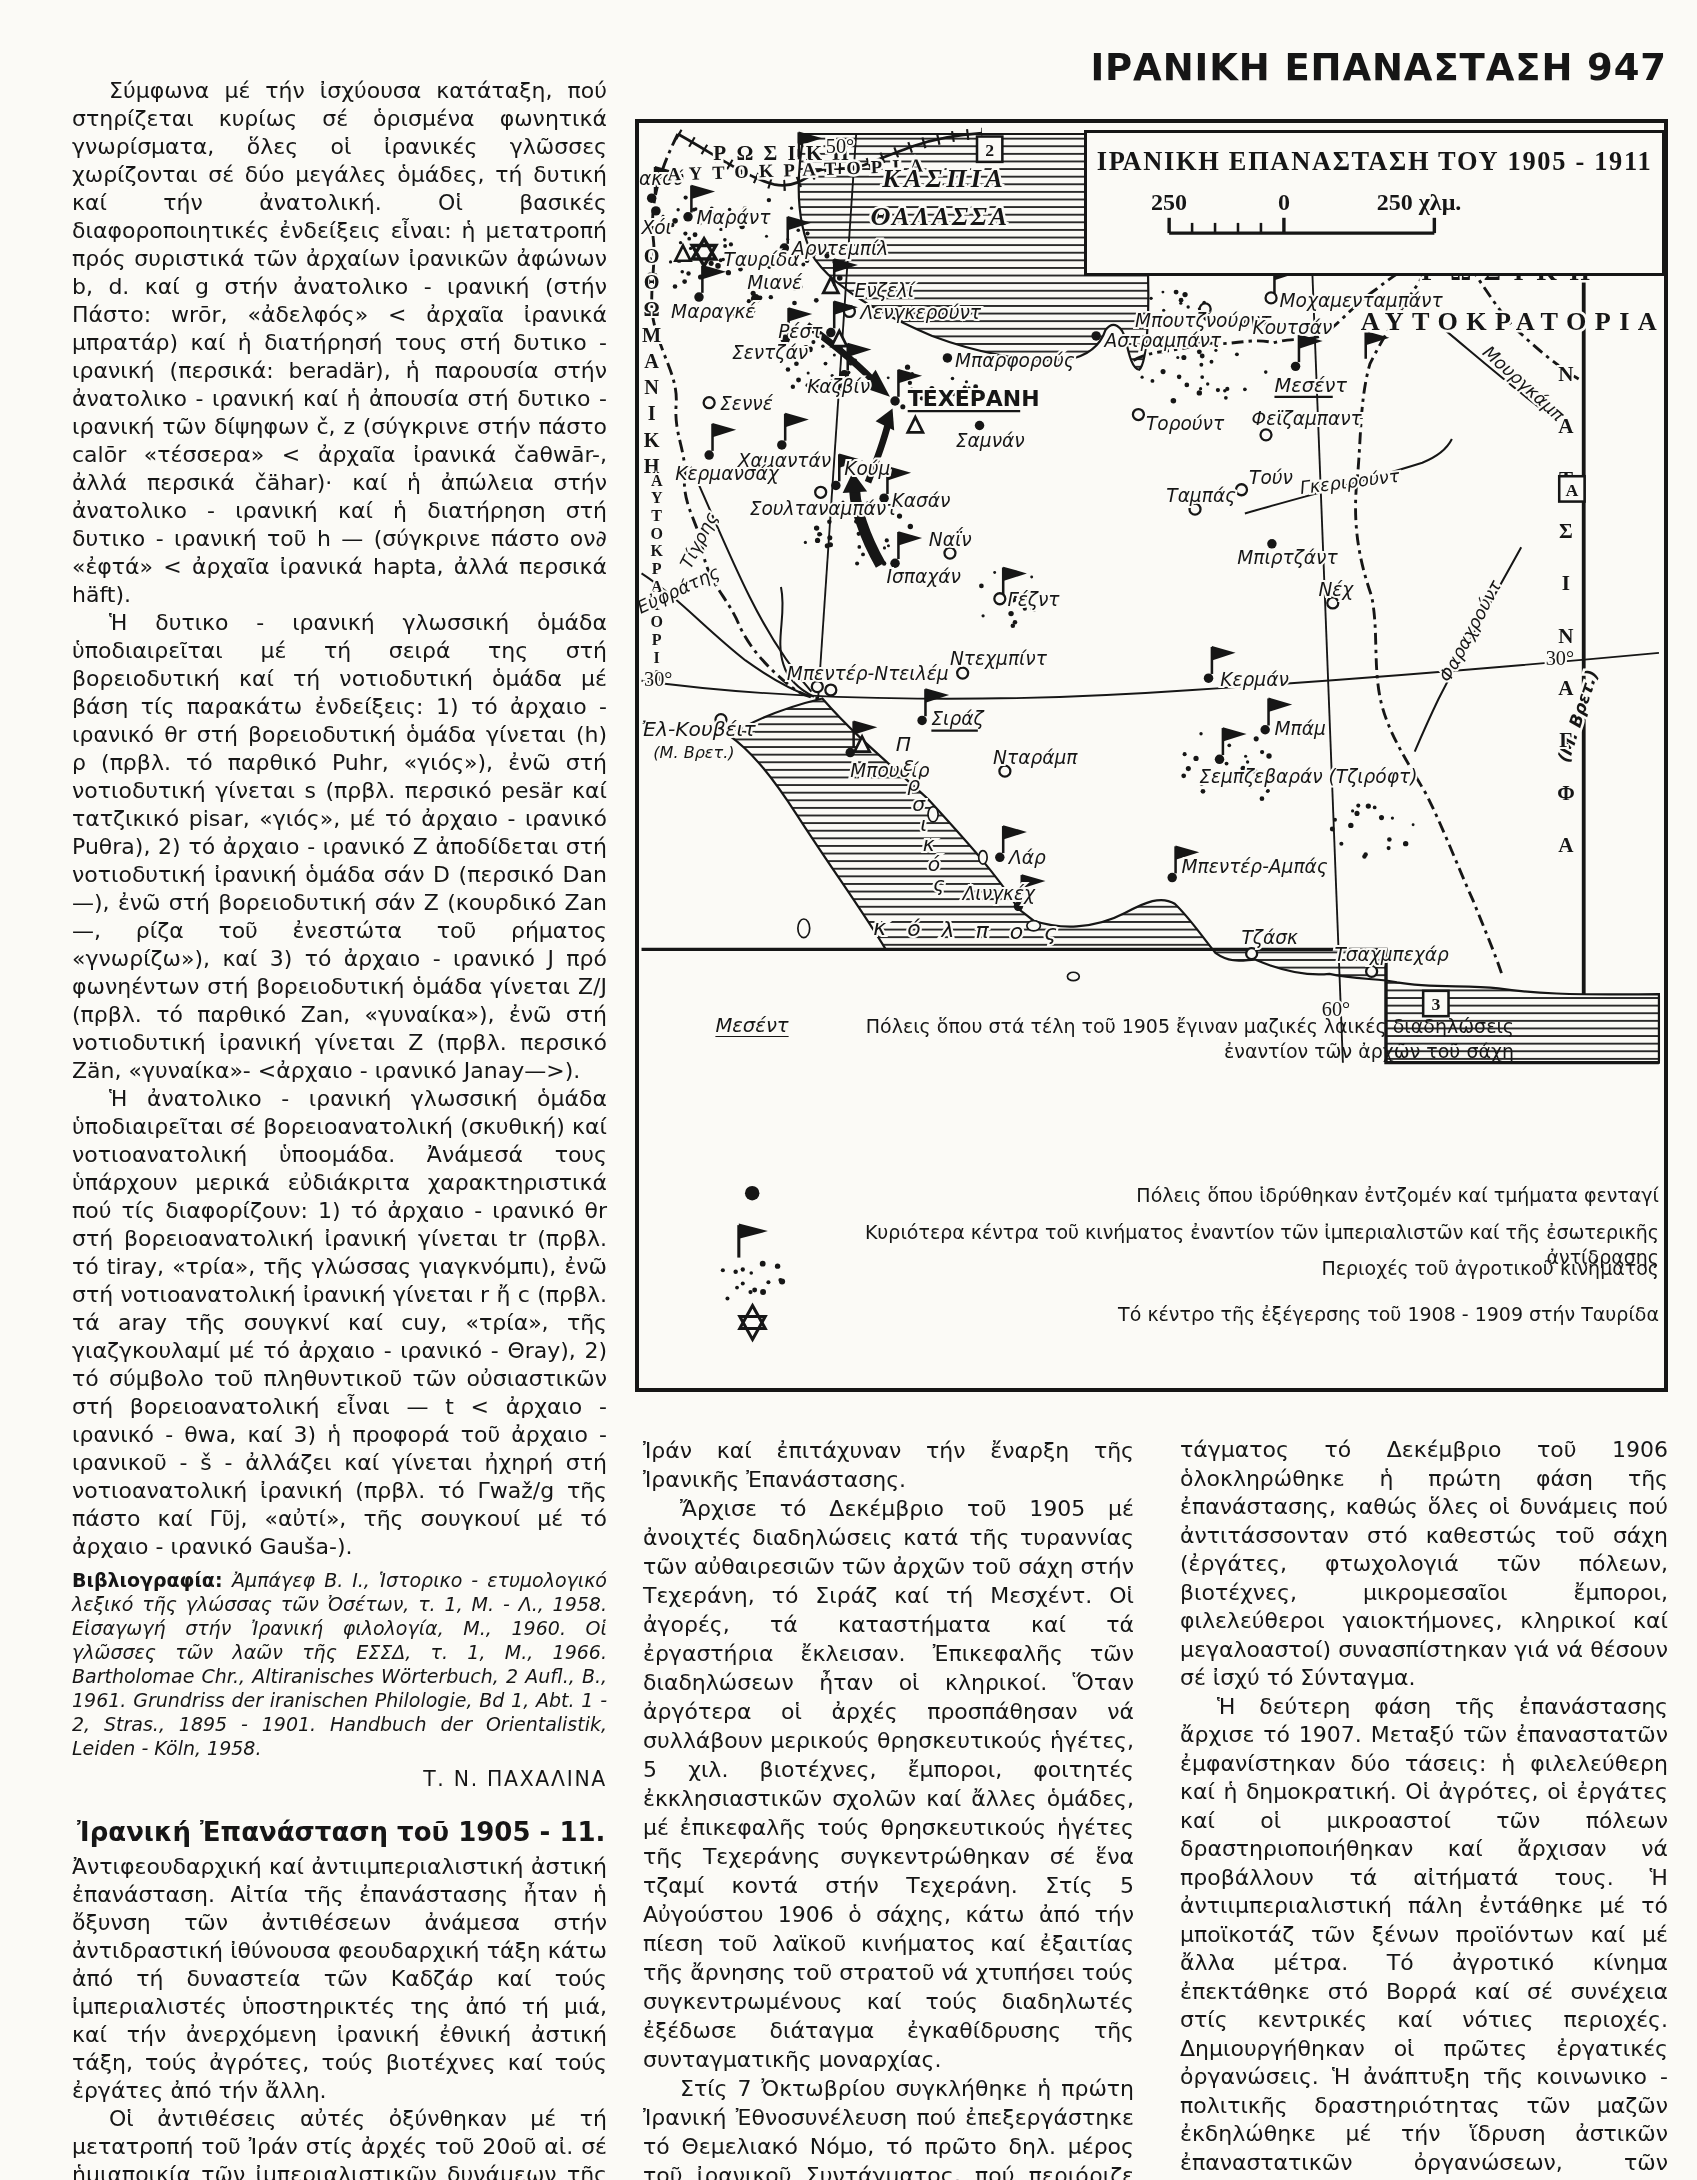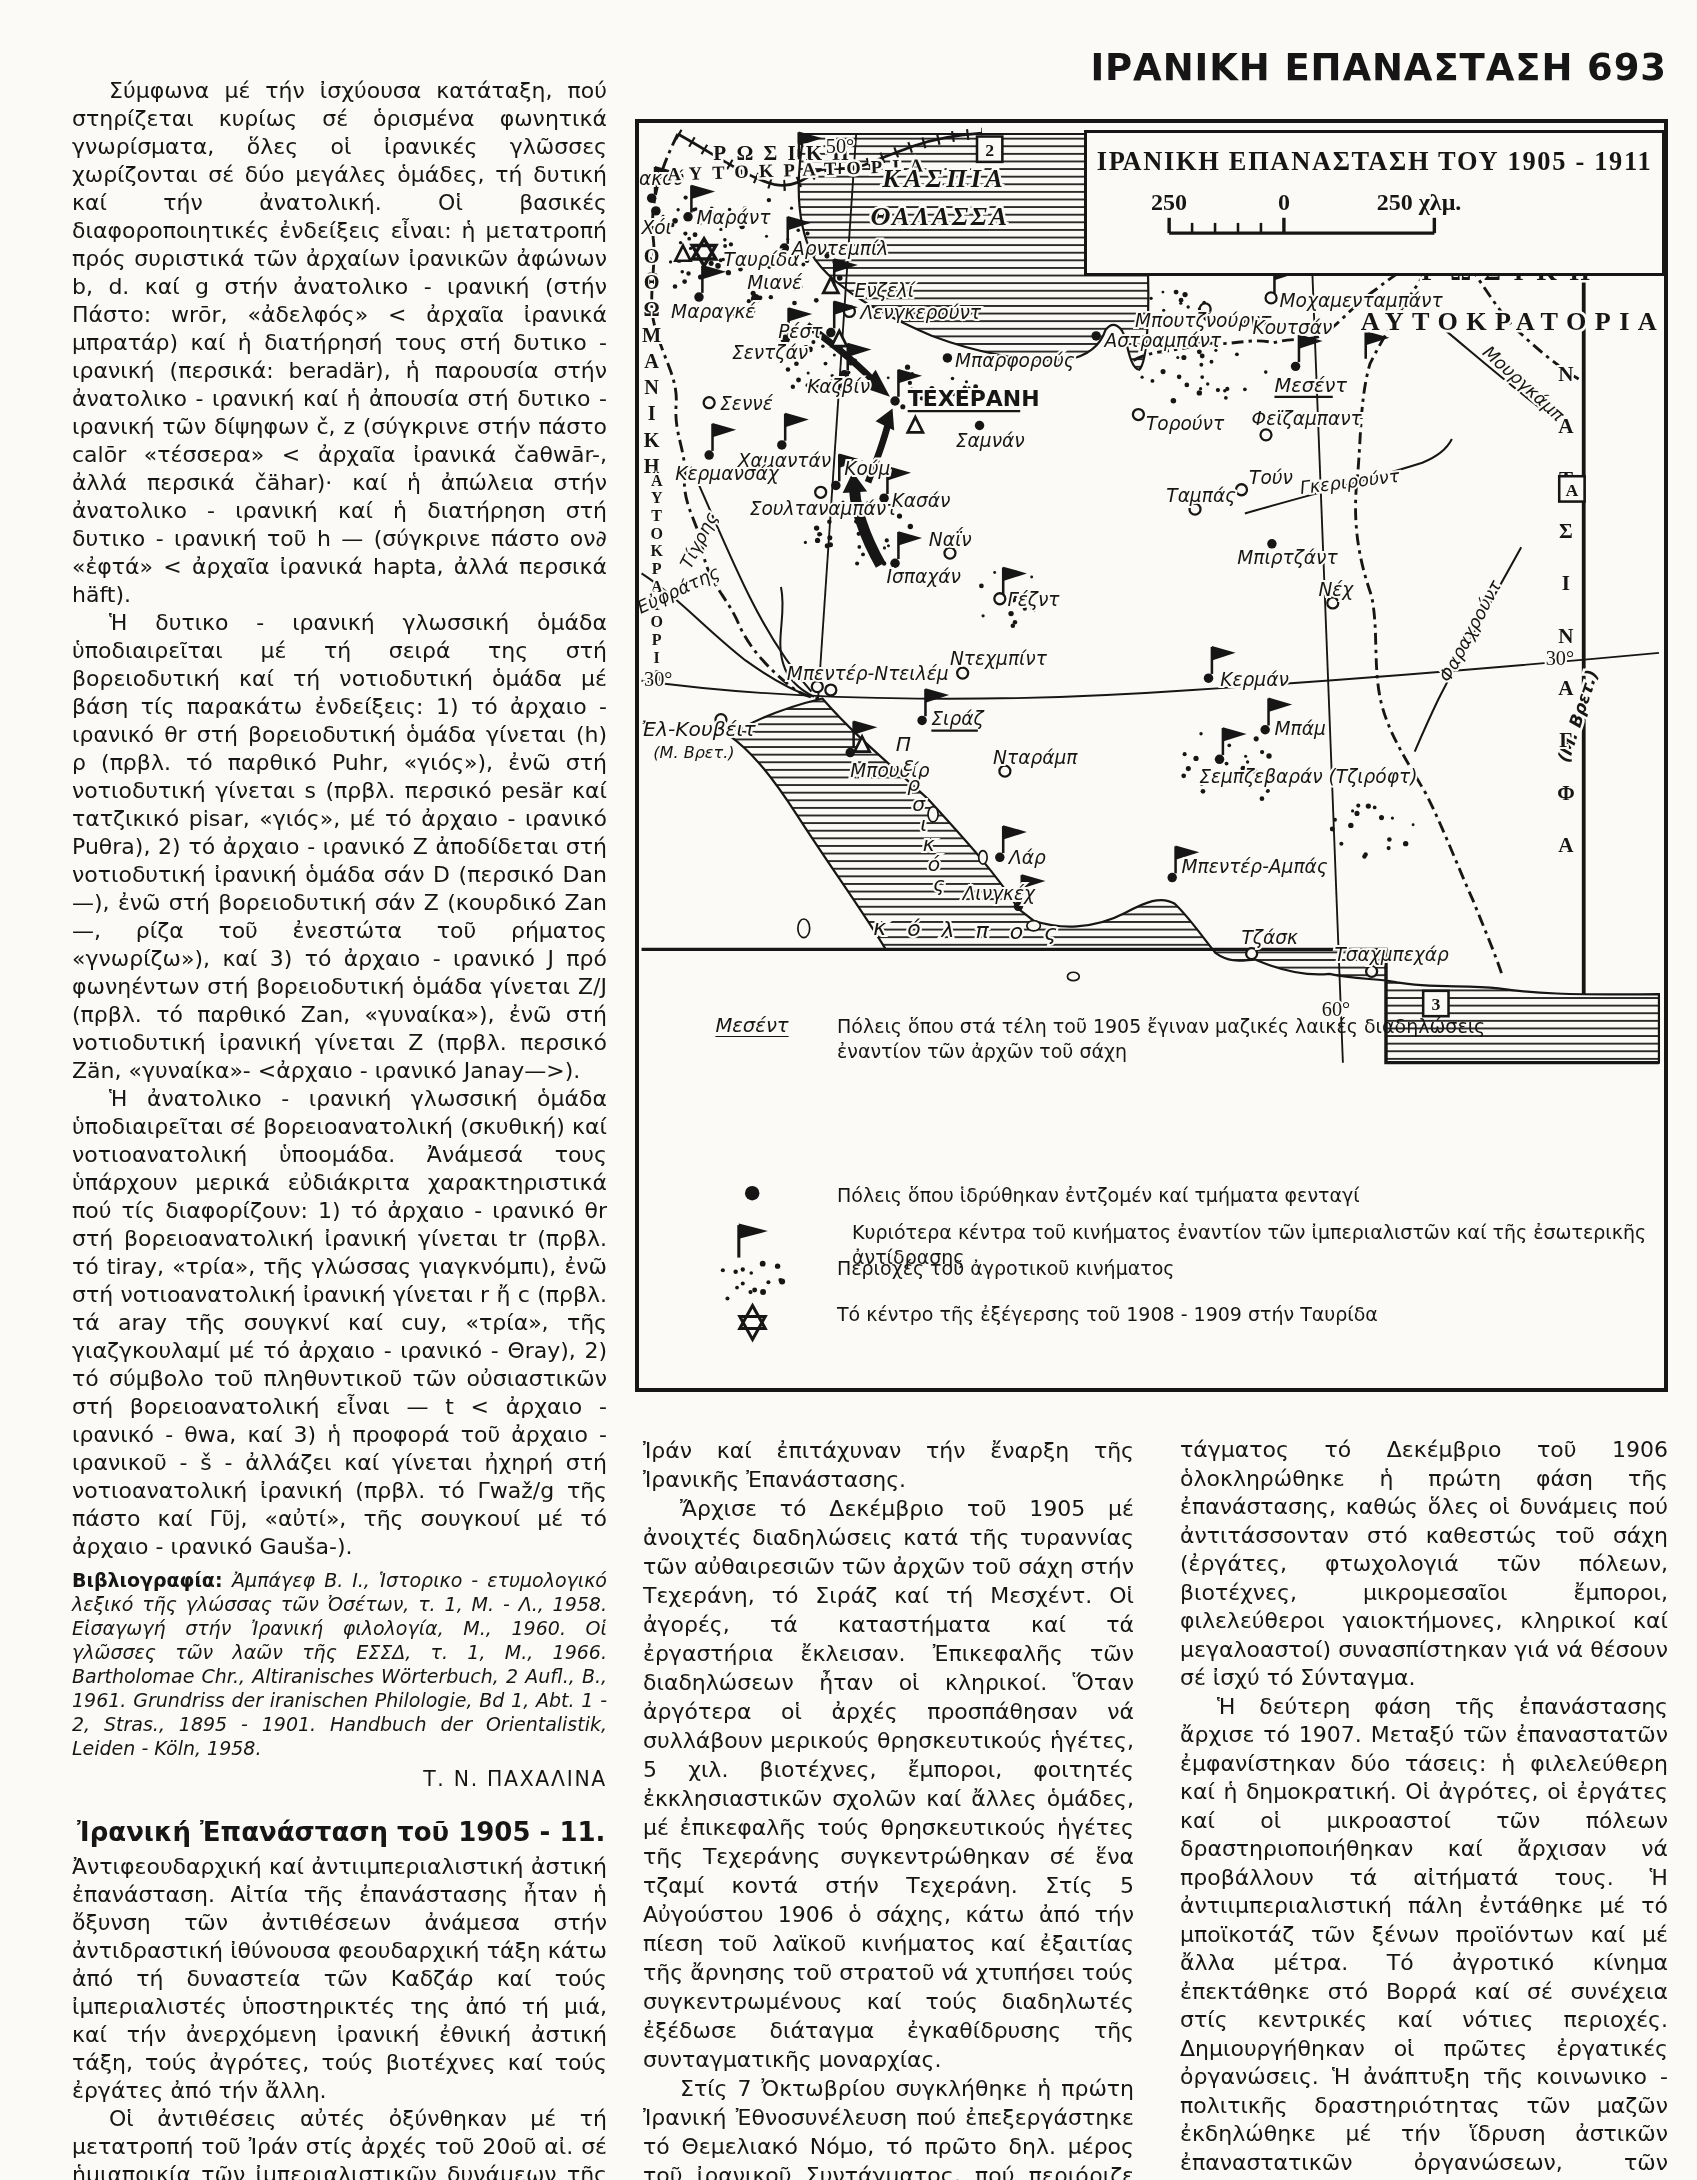--- a/index.html
+++ b/index.html
@@ -50,7 +50,7 @@
 </head>
 <body>
 
-<div class="page-header">ΙΡΑΝΙΚΗ ΕΠΑΝΑΣΤΑΣΗ 693</div>
+<div class="page-header">ΙΡΑΝΙΚΗ ΕΠΑΝΑΣΤΑΣΗ 947</div>
 
 <div id="left-col" class="col">
     <p>Σύμφωνα μέ τήν ἰσχύουσα κατάταξη, πού στηρίζεται κυρίως σέ ὁρισμένα φωνητικά γνωρίσματα, ὅλες οἱ ἰρανικές γλῶσσες χωρίζονται σέ δύο μεγάλες ὁμάδες, τή δυτική καί τήν ἀνατολική. Οἱ βασικές διαφοροποιητικές ἐνδείξεις εἶναι: ἡ μετατροπή πρός συριστικά τῶν ἀρχαίων ἰρανικῶν ἀφώνων b, d. καί g στήν ἀνατολικο - ιρανική (στήν Πάστο: wrōr, «ἀδελφός» &lt; ἀρχαῖα ἰρανικά μπρατάρ) καί ἡ διατήρησή τους στή δυτικο - ιρανική (περσικά: beradär), ἡ παρουσία στήν ἀνατολικο - ιρανική καί ἡ ἀπουσία στή δυτικο - ιρανική τῶν δίψηφων č, z (σύγκρινε στήν πάστο calōr «τέσσερα» &lt; ἀρχαῖα ἰρανικά čaθwār-, ἀλλά περσικά čähar)· καί ἡ ἀπώλεια στήν ἀνατολικο - ιρανική καί ἡ διατήρηση στή δυτικο - ιρανική τοῦ h — (σύγκρινε πάστο ον∂ «ἐφτά» &lt; ἀρχαῖα ἰρανικά hapta, ἀλλά περσικά häft).</p>

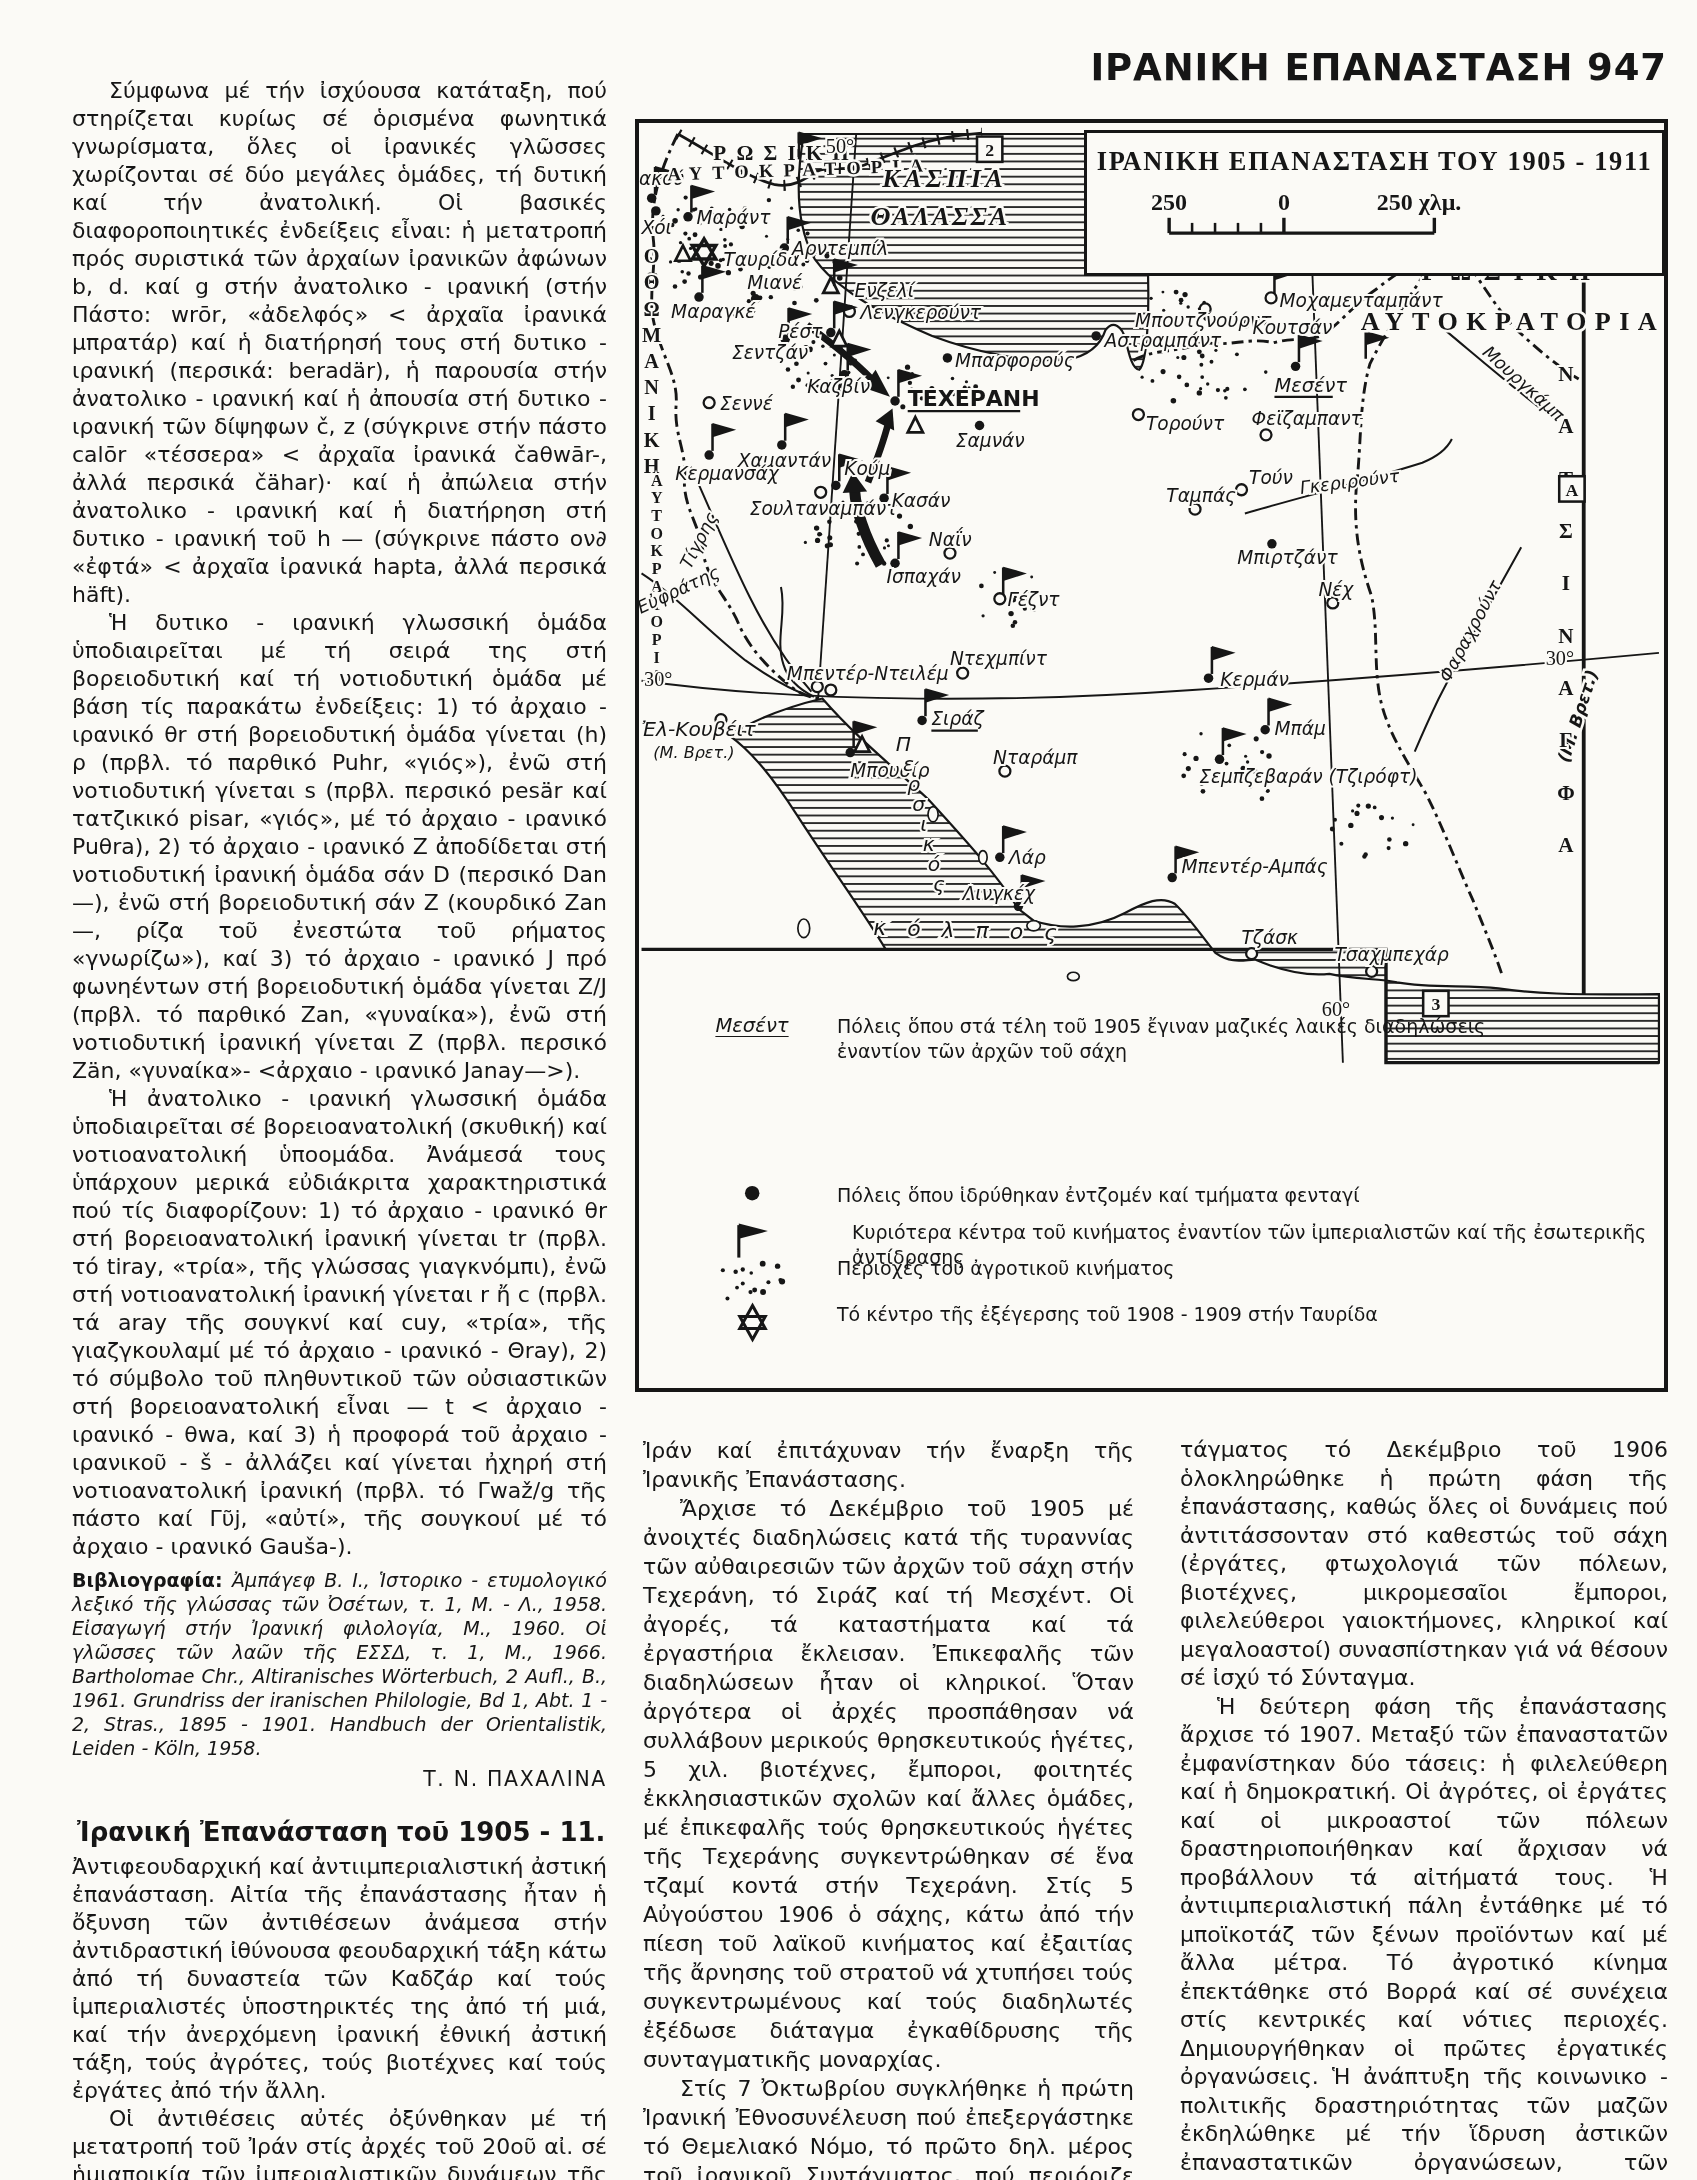--- a/index.html
+++ b/index.html
@@ -43,7 +43,7 @@
   #map-legend{position:absolute;left:0;top:0;width:100%;height:100%;z-index:3;}
   .leg-row{position:absolute;left:49px;width:971px;display:flex;align-items:flex-start;}
   .leg-sym{width:128px;flex:0 0 128px;text-align:center;}
-  .leg-text{font-size:19px;line-height:25px;text-align:left;margin-left:21px;}
+  .leg-text{font-size:19px;line-height:25px;text-align:right;}
   .leg-city{font-style:italic;font-size:19.6px;text-decoration:underline;text-underline-offset:4.3px;}
   svg text{user-select:none;}
 </style>

